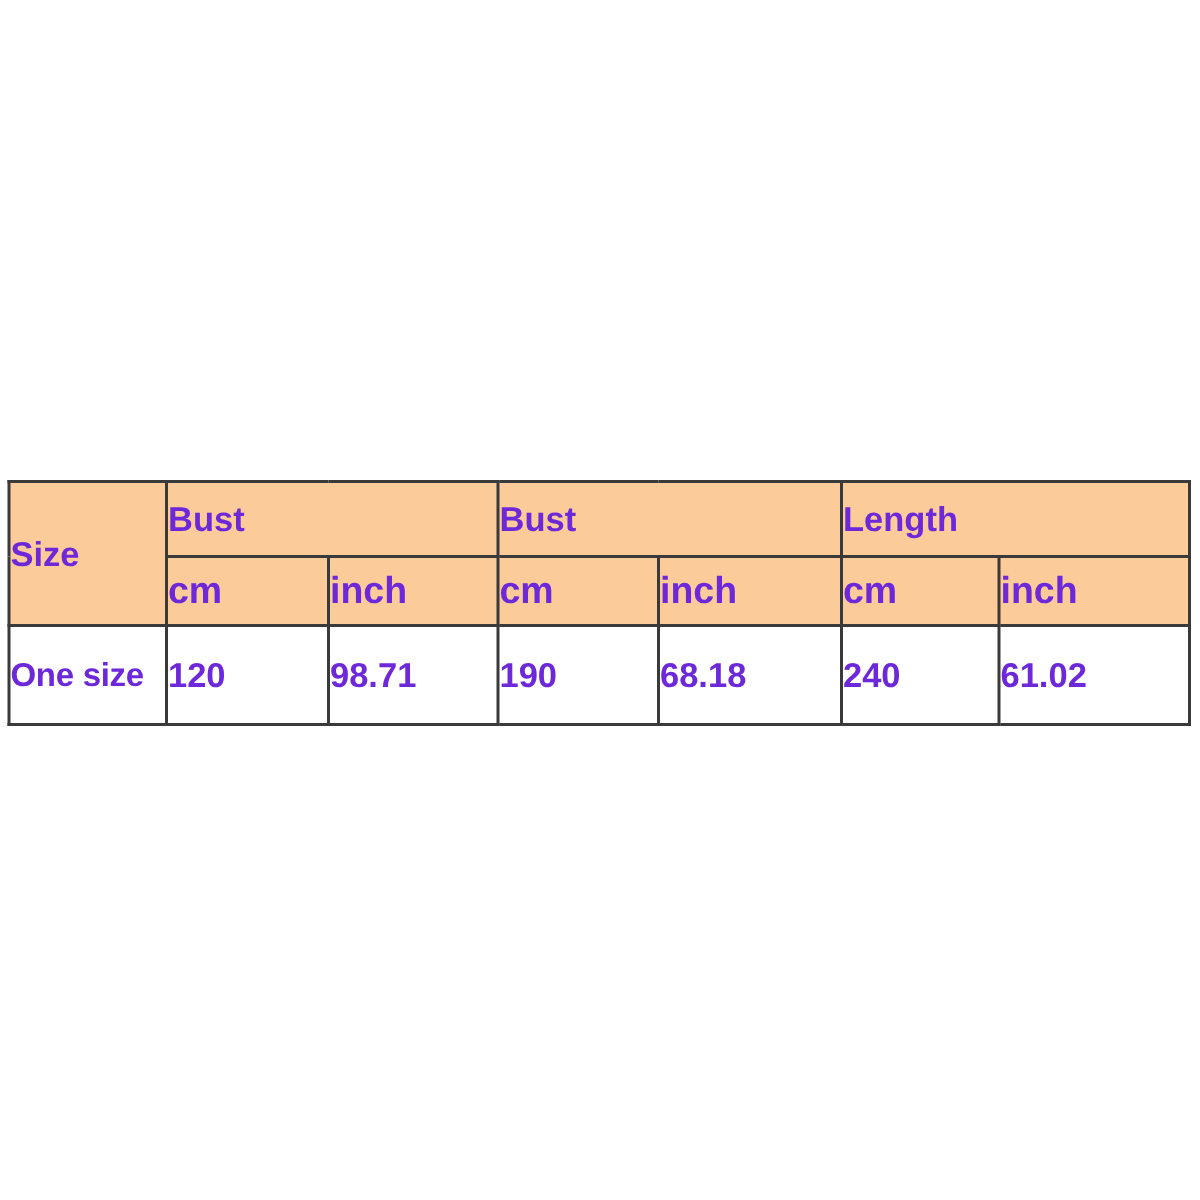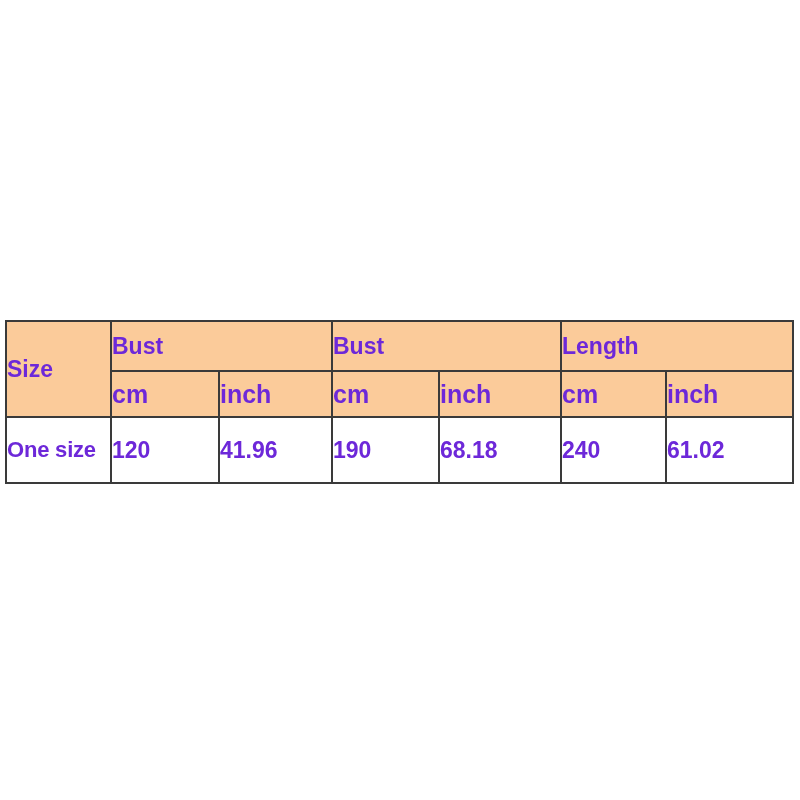--- a/index.html
+++ b/index.html
@@ -115,7 +115,7 @@
       <tr>
         <td class="data data-size">One size</td>
         <td class="data">120</td>
-        <td class="data">41.96</td>
+        <td class="data">98.71</td>
         <td class="data">190</td>
         <td class="data">68.18</td>
         <td class="data">240</td>

